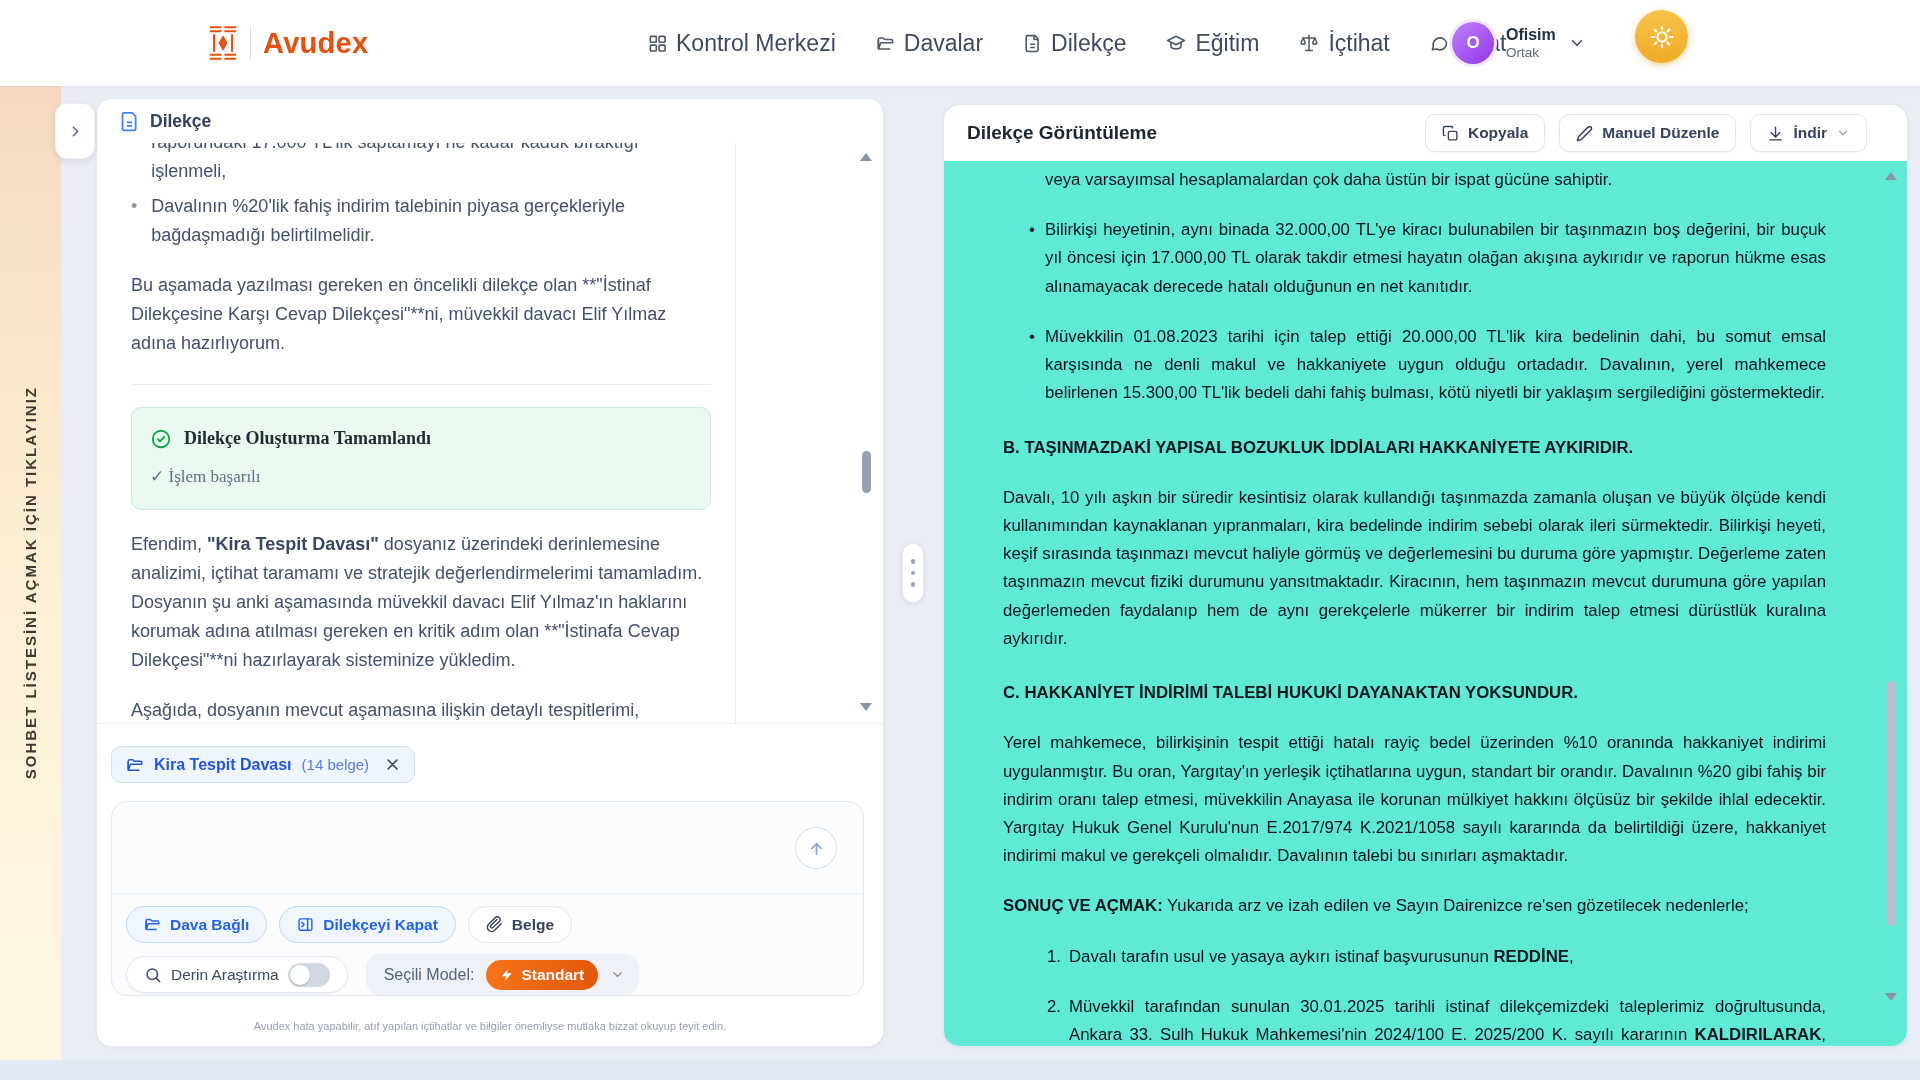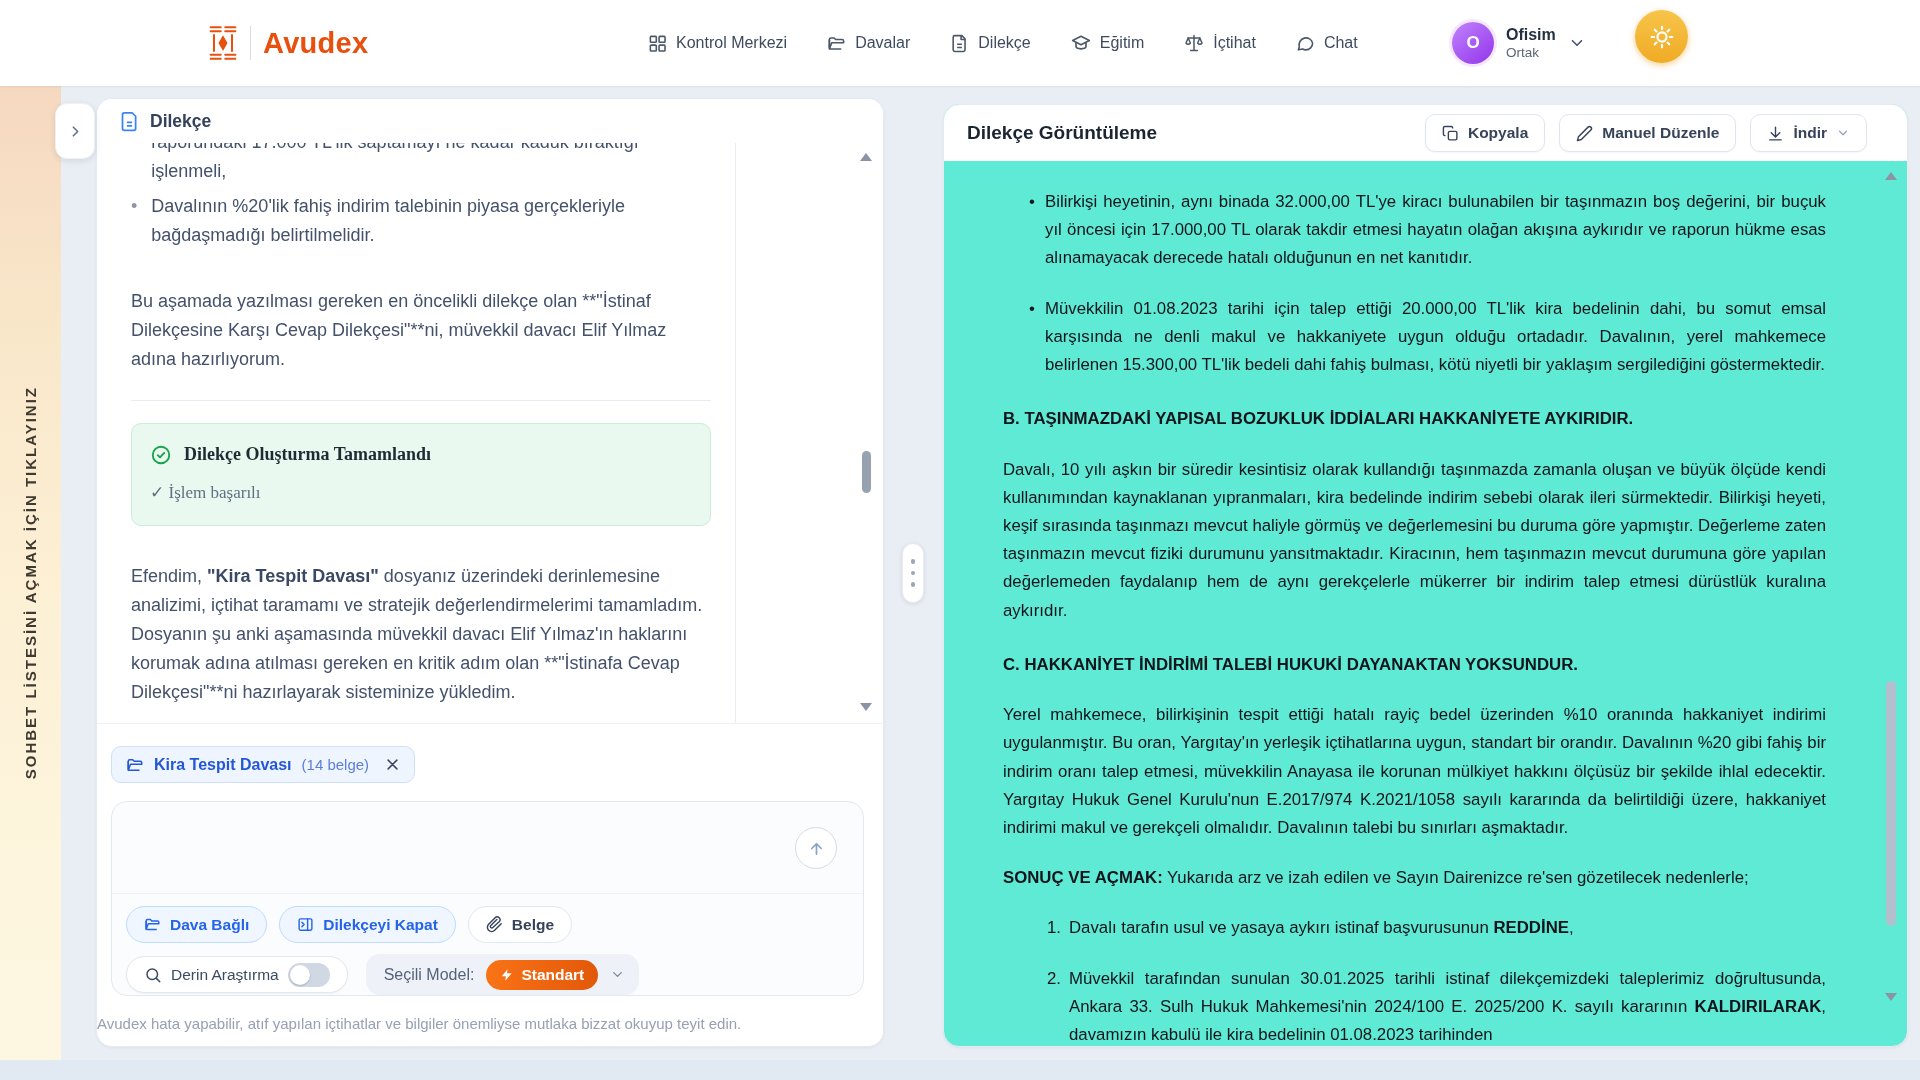--- a/index.html
+++ b/index.html
@@ -13,7 +13,7 @@
   .logo-text { font-size:29px; font-weight:800; color:#e8500e; letter-spacing:.3px; }
   .logo-divider { width:1px; height:34px; background:#d9dee6; }
   .navitems { position:absolute; left:648px; top:0; height:86px; display:flex; align-items:center; gap:40px; }
-  .navitem { display:flex; align-items:center; gap:9px; font-size:16px; font-weight:500; color:#3e4b5e; cursor:pointer; }
+  .navitem { display:flex; align-items:center; gap:9px; font-size:23px; font-weight:500; color:#3e4b5e; cursor:pointer; }
   .navitem svg { color:#4b5868; }
   .userchip { position:absolute; left:1452px; top:0; height:86px; display:flex; align-items:center; gap:12px; cursor:pointer; }
   .avatar { width:42px; height:42px; border-radius:50%; color:#fff; font-weight:700; font-size:17px;

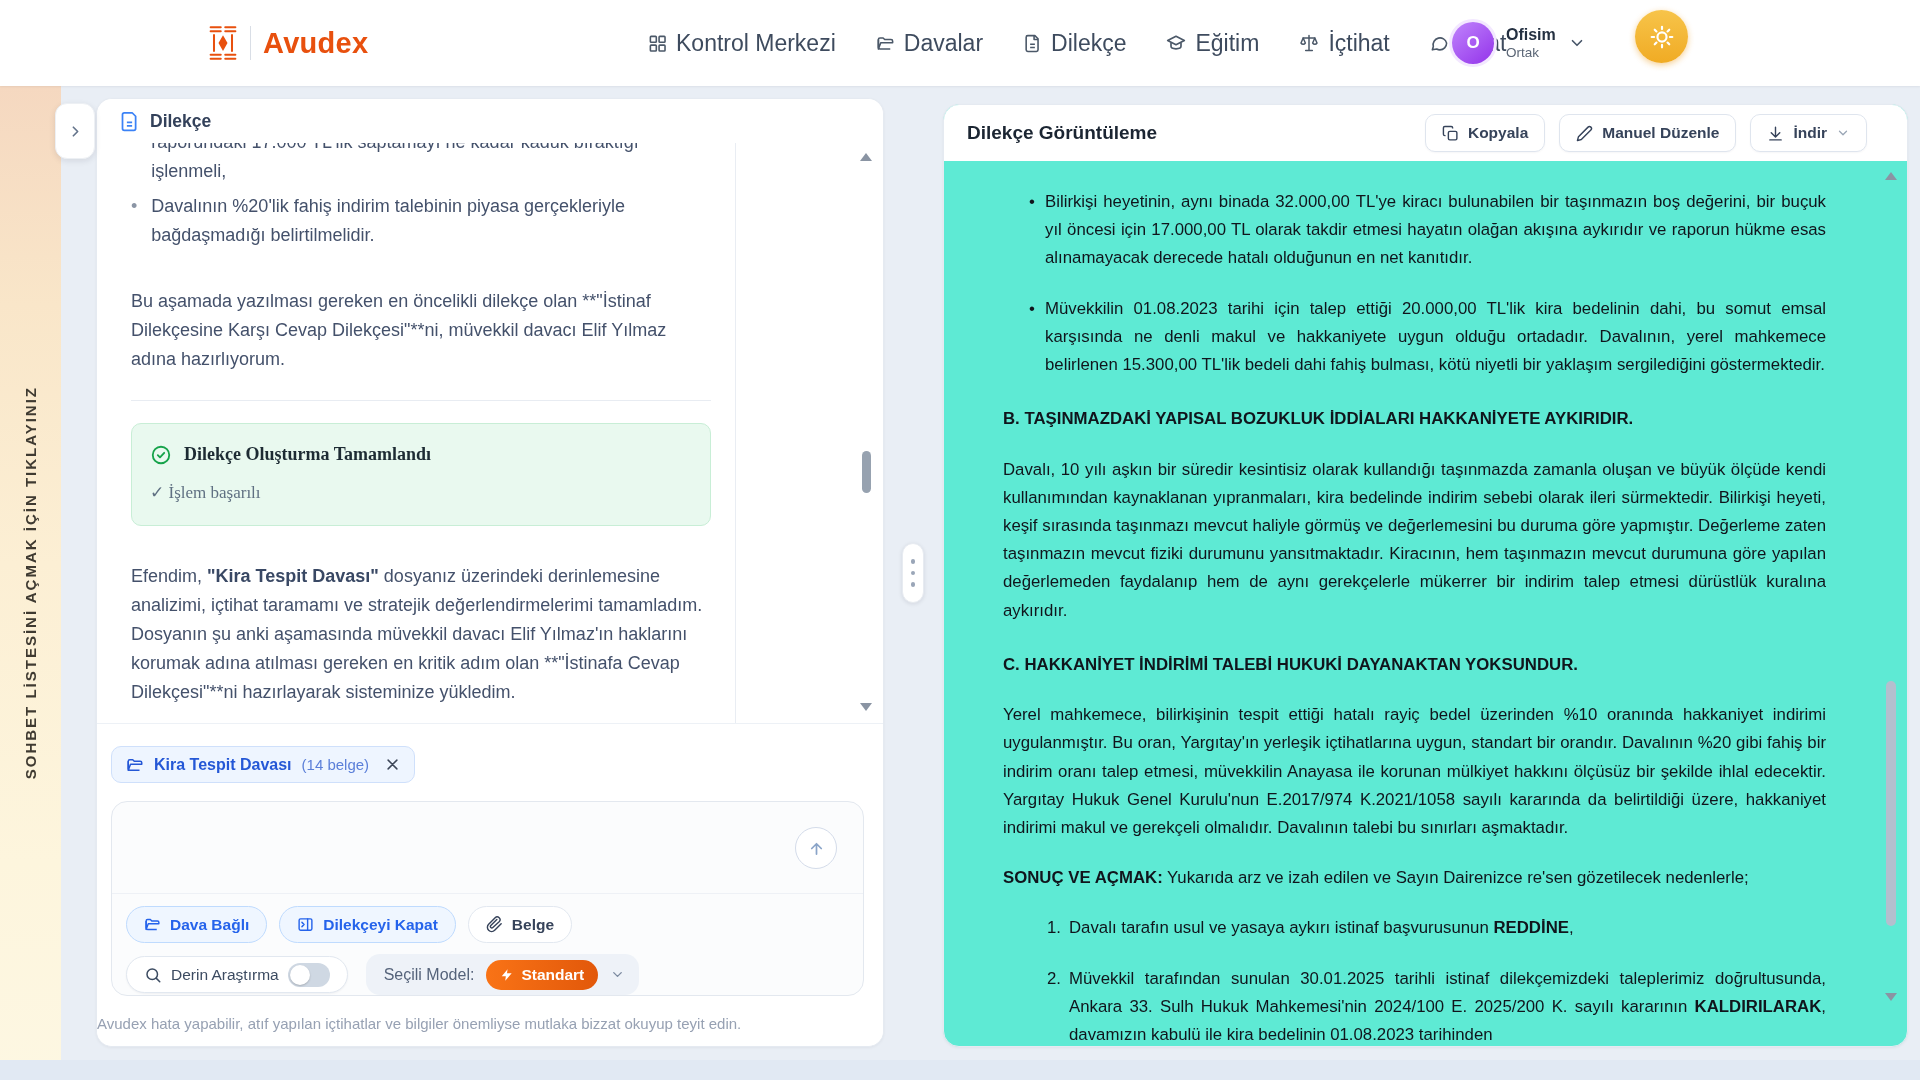--- a/index.html
+++ b/index.html
@@ -424,6 +424,7 @@
   </div>
 
   <div class="doc">
+    <div class="tail-line">veya varsayımsal hesaplamalardan çok daha üstün bir ispat gücüne sahiptir.</div>
     <div class="doc-li">Bilirkişi heyetinin, aynı binada 32.000,00 TL'ye kiracı bulunabilen bir taşınmazın boş değerini, bir buçuk yıl öncesi için 17.000,00 TL olarak takdir etmesi hayatın olağan akışına aykırıdır ve raporun hükme esas alınamayacak derecede hatalı olduğunun en net kanıtıdır.</div>
     <div class="doc-li">Müvekkilin 01.08.2023 tarihi için talep ettiği 20.000,00 TL'lik kira bedelinin dahi, bu somut emsal karşısında ne denli makul ve hakkaniyete uygun olduğu ortadadır. Davalının, yerel mahkemece belirlenen 15.300,00 TL'lik bedeli dahi fahiş bulması, kötü niyetli bir yaklaşım sergilediğini göstermektedir.</div>
     <div class="doc-h">B. TAŞINMAZDAKİ YAPISAL BOZUKLUK İDDİALARI HAKKANİYETE AYKIRIDIR.</div>

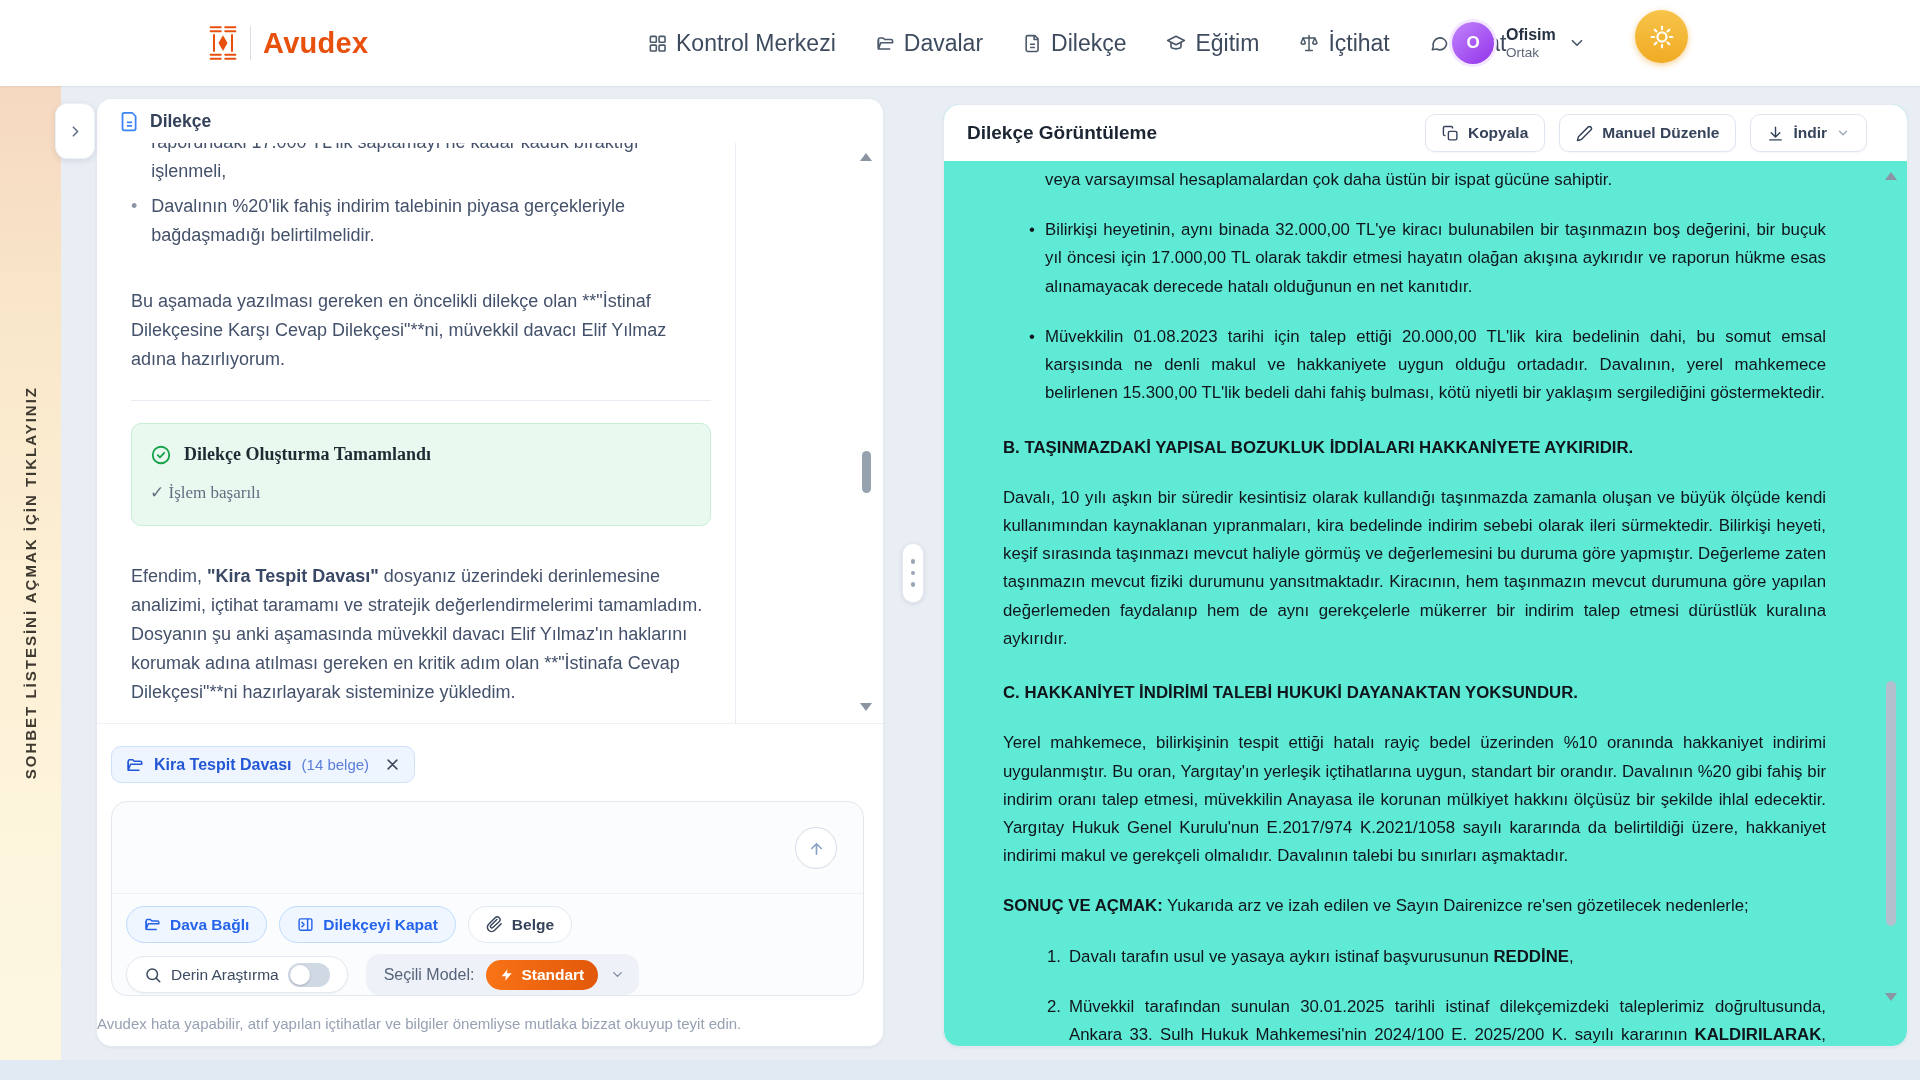--- a/index.html
+++ b/index.html
@@ -47,7 +47,7 @@
   .li { display:flex; gap:14px; margin-bottom:6px; }
   .li .dot { color:#8b95a5; flex:0 0 auto; }
   .li.no-dot .dot { visibility:hidden; }
-  .msg-bubble p { margin-top:36px; }
+  .msg-bubble p { margin-top:20px; }
   .msg-hr { border:none; border-top:1px solid #e8ecf2; margin-top:26px; }
   .status-card { margin-top:22px; background:#e9f9ef; border:1px solid #c8eed6; border-radius:10px; padding:16px 18px 18px;font-family:Liberation Serif, serif; }
   .status-title { display:flex; align-items:center; gap:12px; font-size:18px; font-weight:700; color:#1d2b33; }

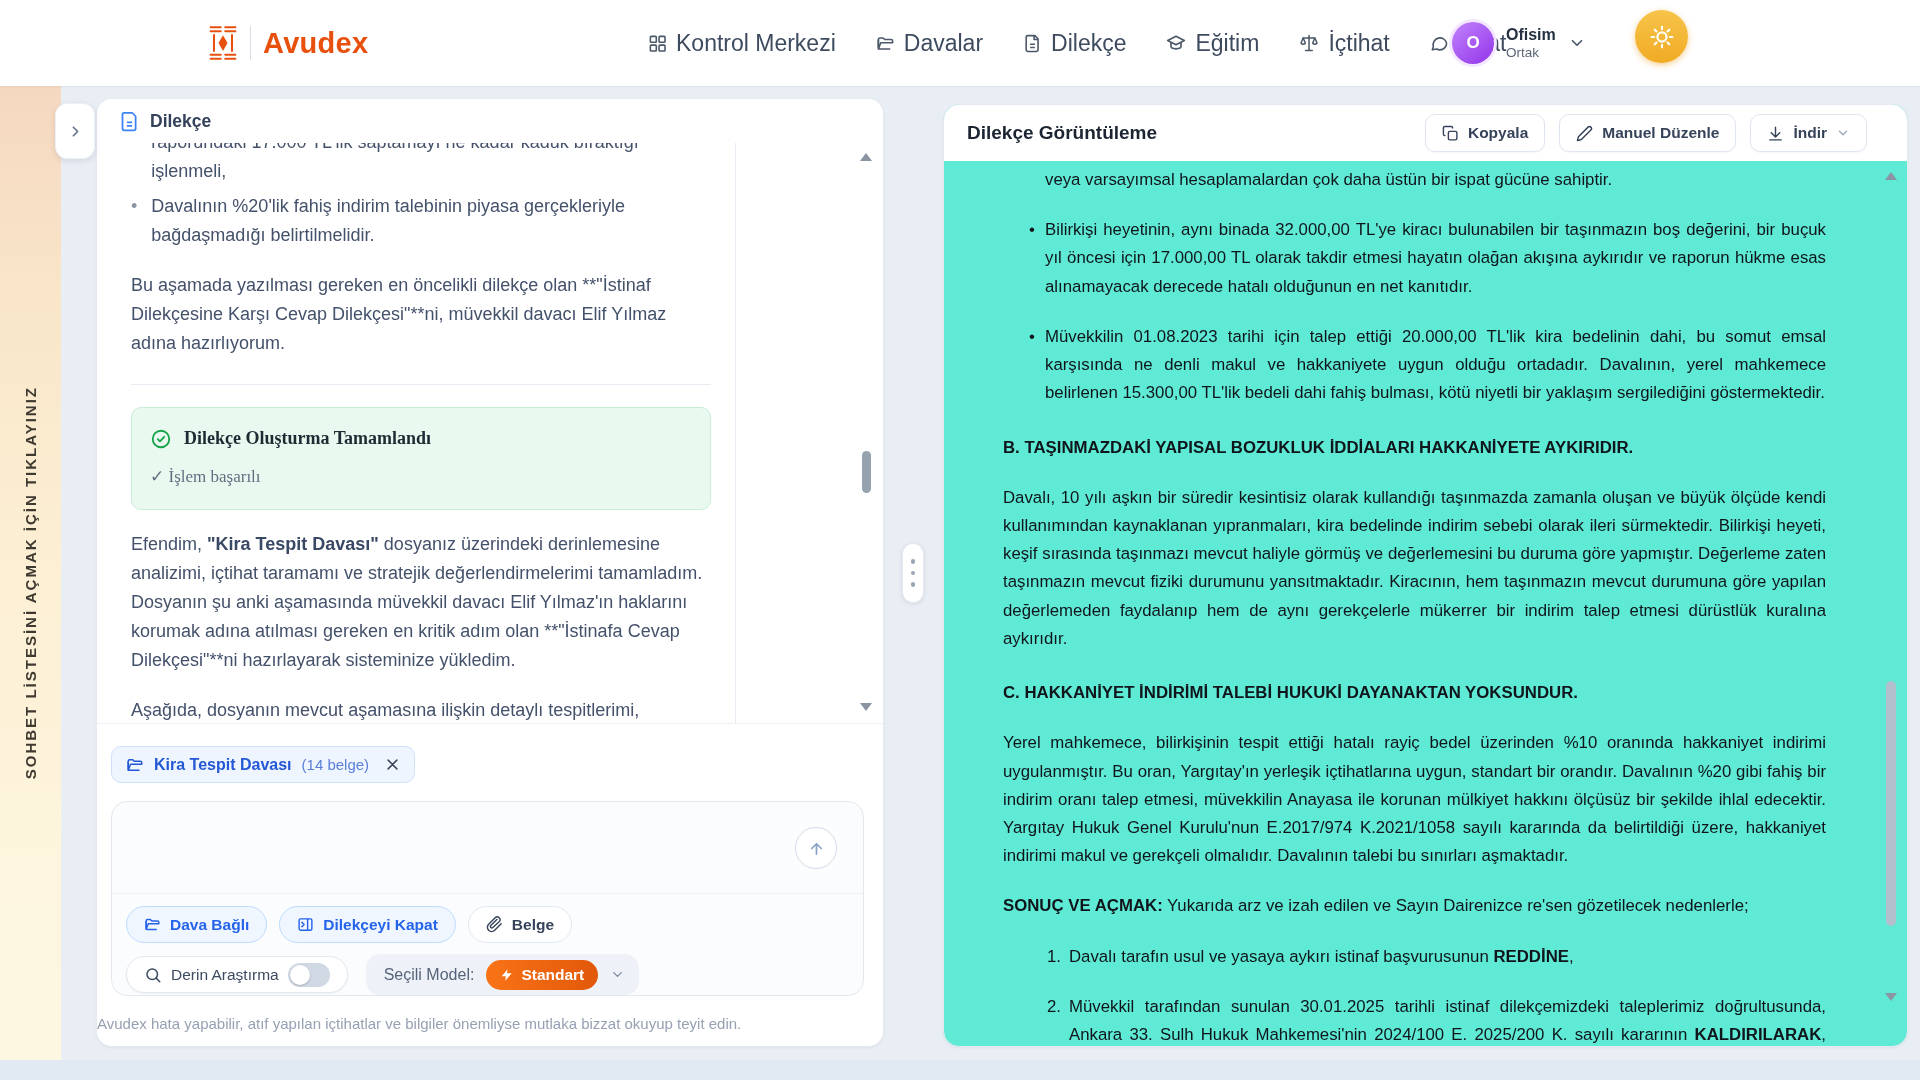--- a/index.html
+++ b/index.html
@@ -91,7 +91,7 @@
   .model-label { font-size:16px; color:#55637a; }
   .model-pill { display:inline-flex; align-items:center; gap:7px; height:30px; padding:0 14px; border-radius:15px;
                 background:linear-gradient(90deg,var(--model-from),var(--model-to)); color:#fff; font-size:15.5px; font-weight:700; }
-  .disclaimer { position:absolute; left:0; right:0; bottom:14px; font-size:15px; color:#97a1b3; }
+  .disclaimer { position:absolute; left:0; right:0; bottom:14px; text-align:center; font-size:11px; color:#97a1b3; }
 
   
   .resize-handle { position:absolute; left:902px; top:543px; width:22px; height:60px; background:#fff; border:1px solid #e7ebf1;

